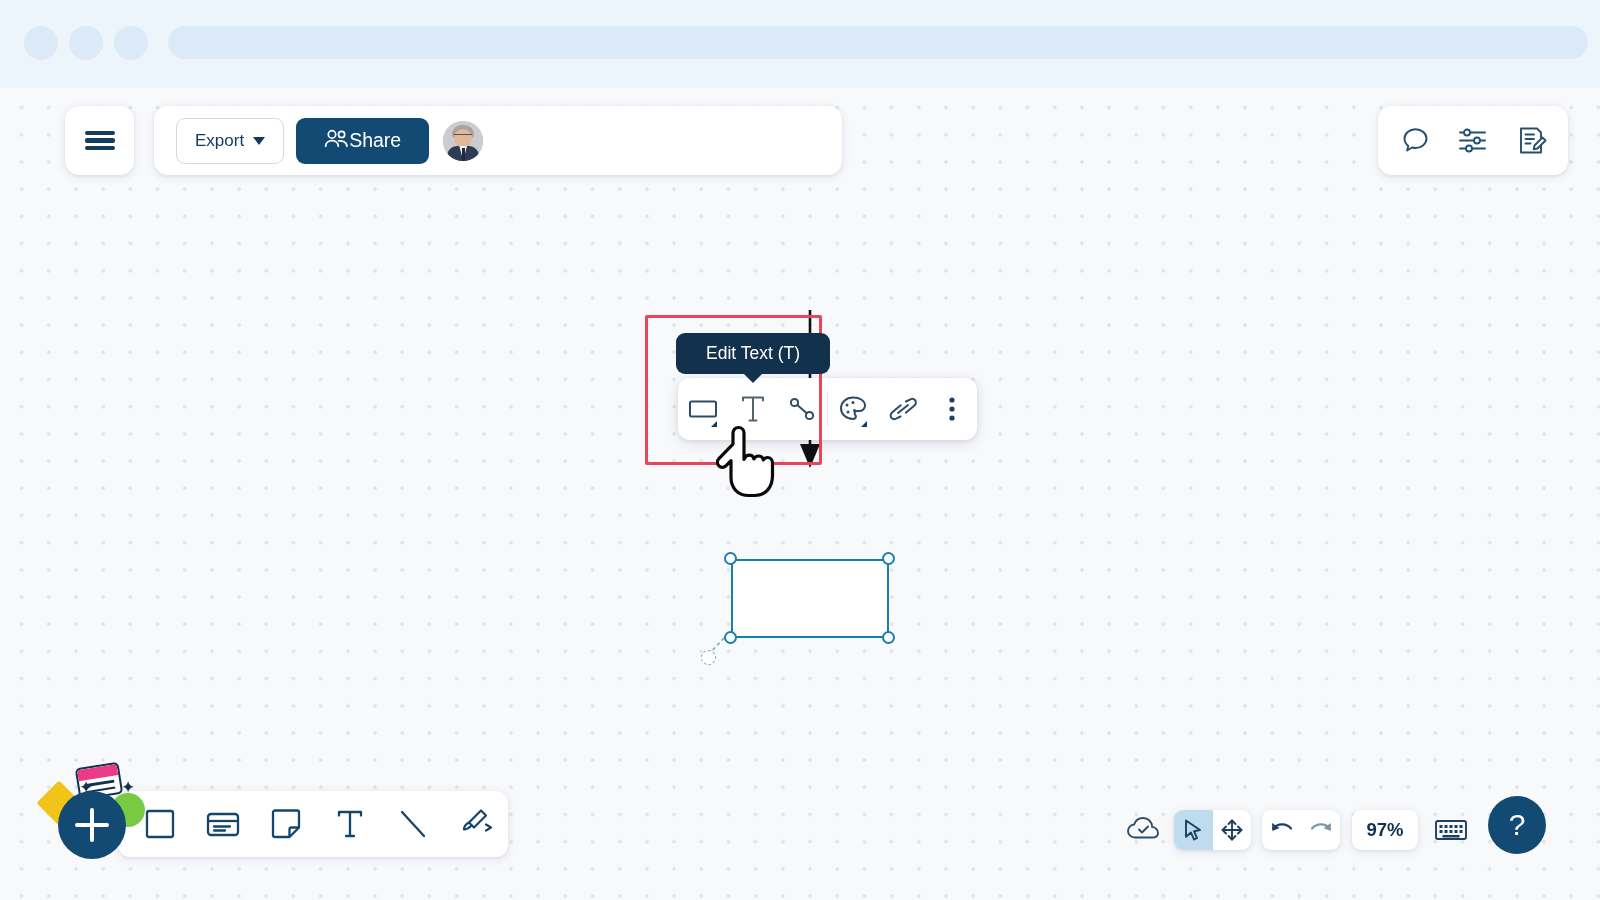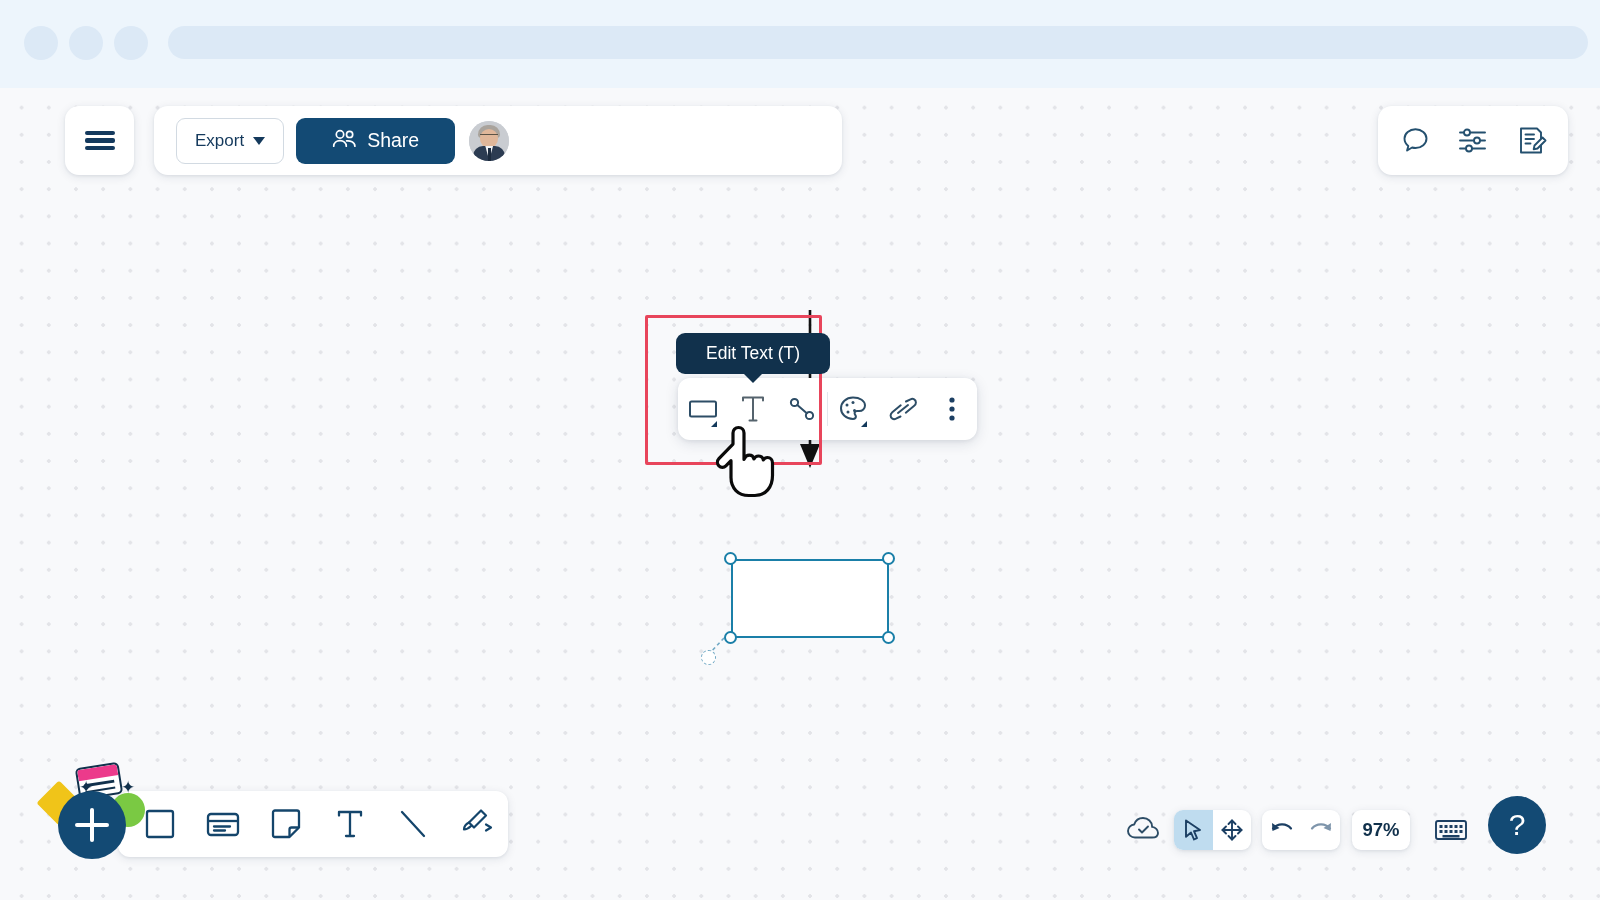--- a/index.html
+++ b/index.html
@@ -72,8 +72,8 @@
     border-right: 6px solid transparent; border-top: 8px solid #14395c;
   }
   #share-btn {
-    display: flex; align-items: center; gap: 10px; margin-left: 12px;
-    height: 46px; padding: 0 36px; border-radius: 9px;
+    display: flex; align-items: center; margin-left: 12px;
+    height: 46px; padding: 0 28px; border-radius: 9px;
     background: #134a74; color: #fff; cursor: pointer;
     font-size: 19.5px;
   }

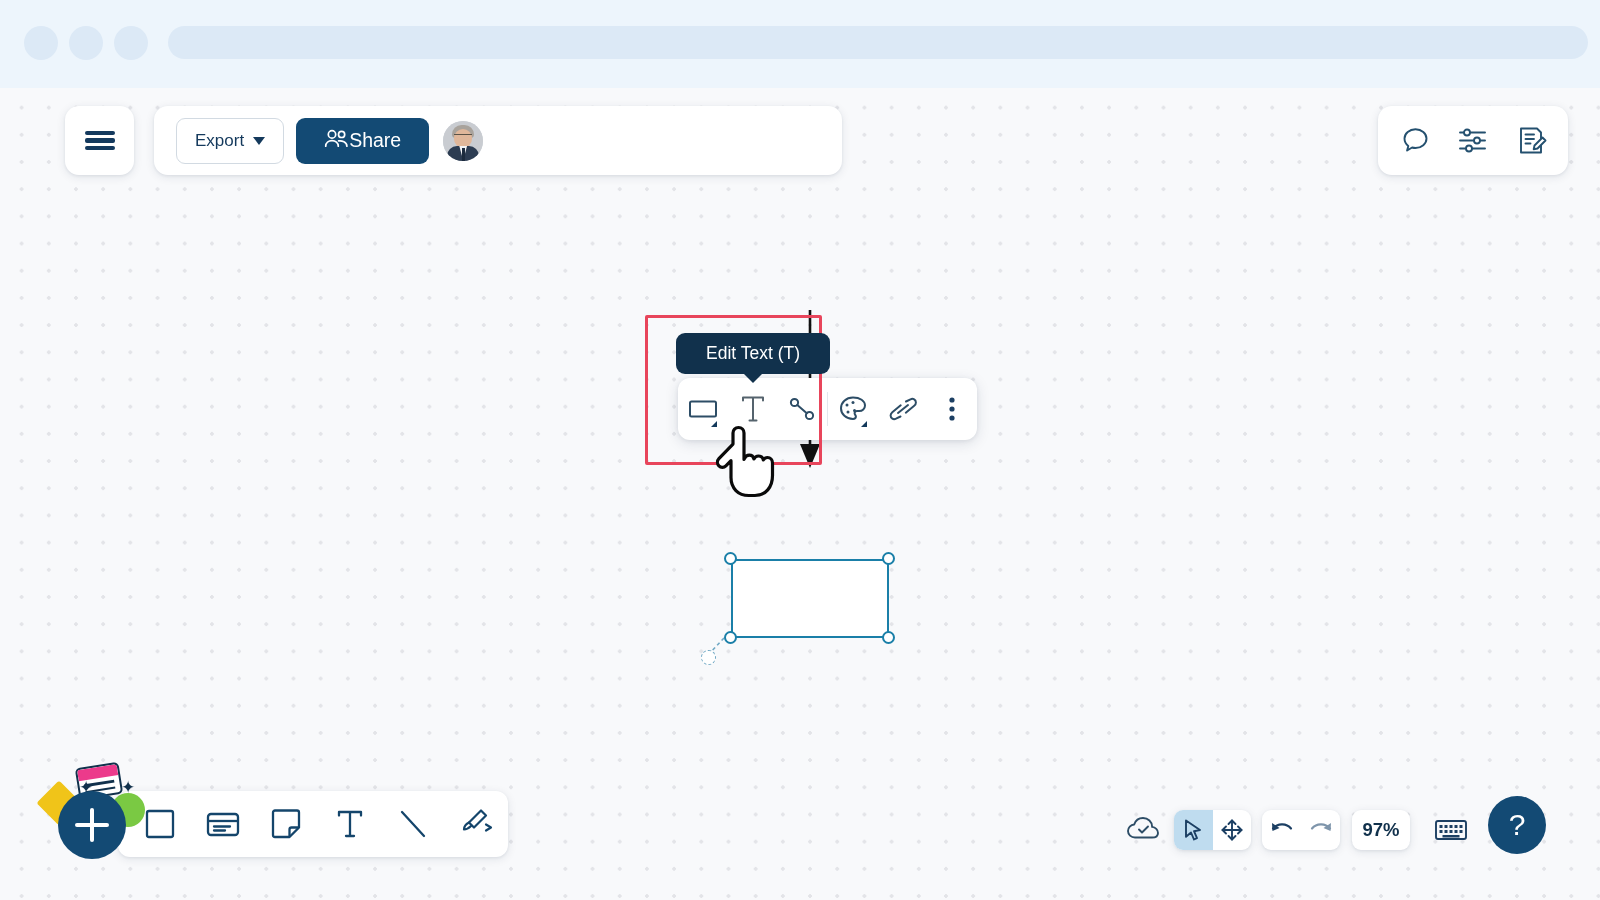--- a/index.html
+++ b/index.html
@@ -198,7 +198,7 @@
   }
   .hg-btn { flex: 1; height: 40px; display: flex; align-items: center; justify-content: center; cursor: pointer; }
   #zoom-box {
-    left: 1352px; top: 810px; width: 58px; height: 40px; border-radius: 9px;
+    left: 1352px; top: 810px; width: 66px; height: 40px; border-radius: 9px;
     display: flex; align-items: center; justify-content: center;
     font-size: 18.5px; font-weight: bold; color: #11314c; cursor: pointer;
   }

